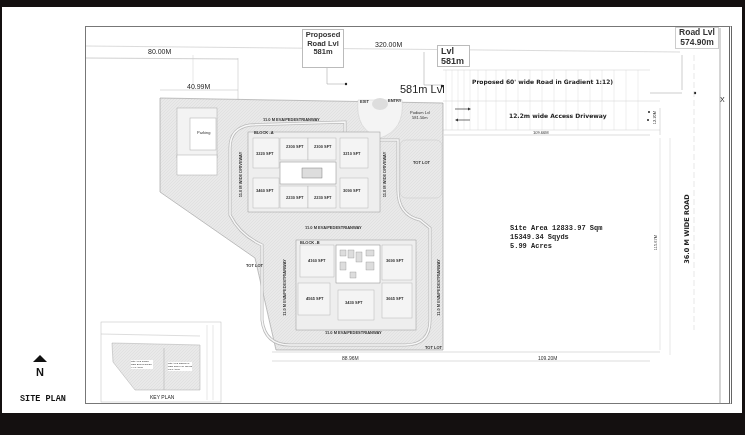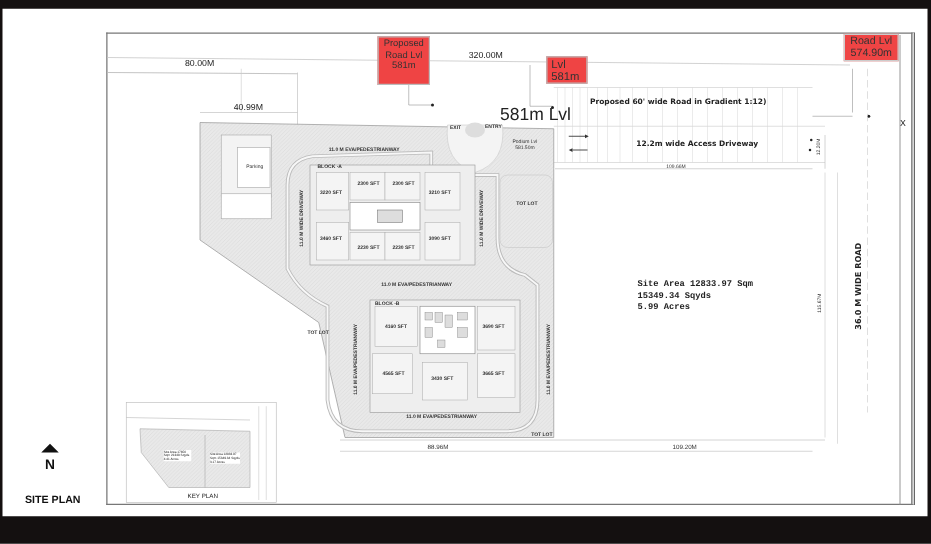--- a/index.html
+++ b/index.html
@@ -8,7 +8,7 @@
   .frame{position:absolute;left:85px;top:26px;width:647px;height:378px;border:1px solid #777;border-right:3px double #666;box-sizing:border-box;}
   svg{position:absolute;left:0;top:0;}
   .lbl{position:absolute;color:#222;white-space:nowrap;}
-  .box{position:absolute;background:#ef4444;border:1px solid #bbb;text-align:center;color:#333;line-height:1.15;}
+  .box{position:absolute;background:#ffffff;border:1px solid #bbb;text-align:center;color:#333;line-height:1.15;font-weight:bold;}
   .tiny{font-size:4px;font-weight:bold;color:#333;}
   .vert{transform:rotate(-90deg);transform-origin:center;}
   .north{position:absolute;left:20px;top:355px;width:40px;text-align:center;}

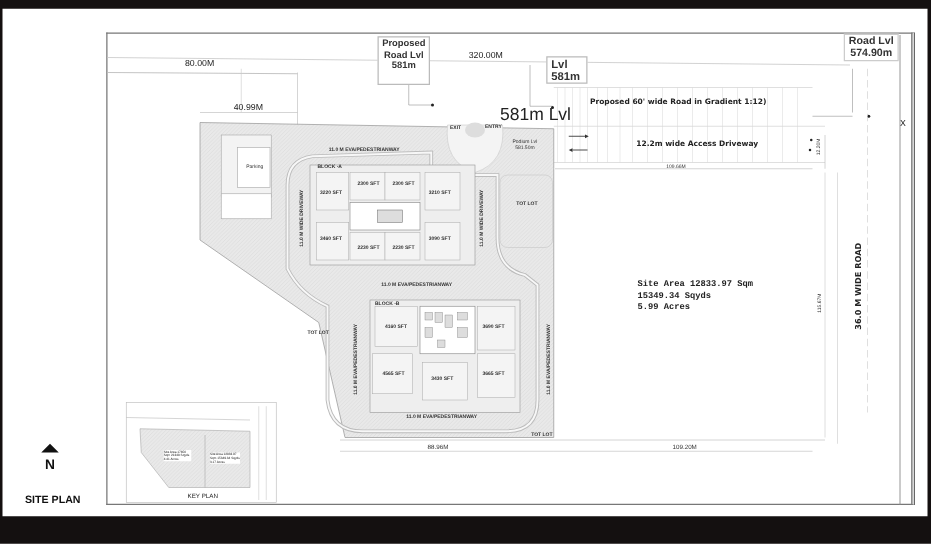--- a/index.html
+++ b/index.html
@@ -154,7 +154,7 @@
 </div>
 <div class="lbl" style="left:148px;top:48px;font-size:7px;">80.00M</div>
 <div class="lbl" style="left:187px;top:83px;font-size:7px;">40.99M</div>
-<div class="lbl" style="left:360px;top:83px;font-size:14px;padding-left:40px;">581m Lvl</div>
+<div class="lbl" style="left:360px;top:83px;font-size:11px;padding-left:40px;">581m Lvl</div>
 <div class="lbl tiny" style="left:360px;top:99px;">EXIT</div>
 <div class="lbl tiny" style="left:388px;top:98px;">ENTRY</div>
 <div class="lbl tiny" style="left:410px;top:110px;text-align:center;font-weight:normal;">

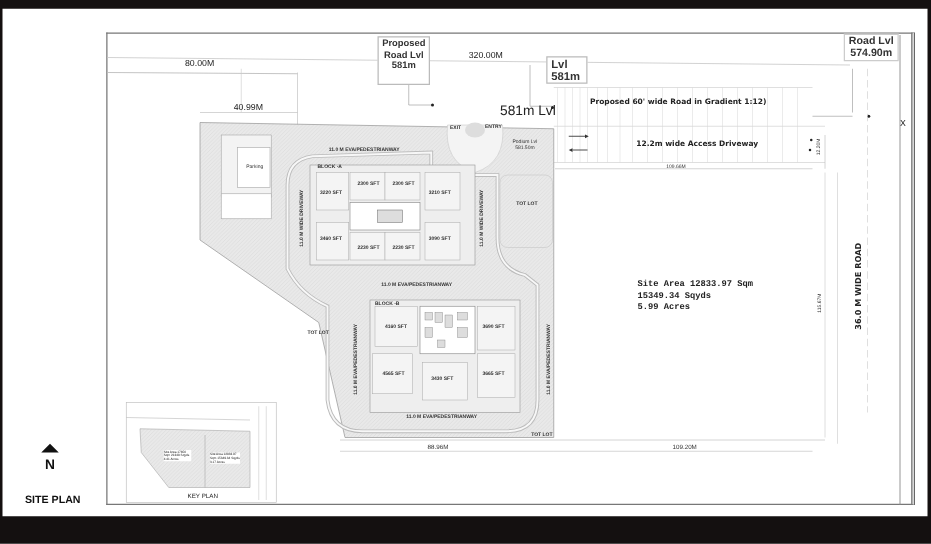--- a/index.html
+++ b/index.html
@@ -218,6 +218,6 @@
   <div style="width:0;height:0;margin:0 auto;border-left:7px solid transparent;border-right:7px solid transparent;border-bottom:7px solid #111;"></div>
   <div style="font-size:11px;font-weight:bold;margin-top:4px;color:#111;">N</div>
 </div>
-<div class="lbl" style="left:20px;top:394px;font-size:8.5px;font-weight:bold;color:#111;font-family:Liberation Sans, sans-serif;">SITE PLAN</div>
+<div class="lbl" style="left:20px;top:394px;font-size:8.5px;font-weight:bold;color:#111;font-family:Liberation Mono, monospace;">SITE PLAN</div>
 
 </body></html>

